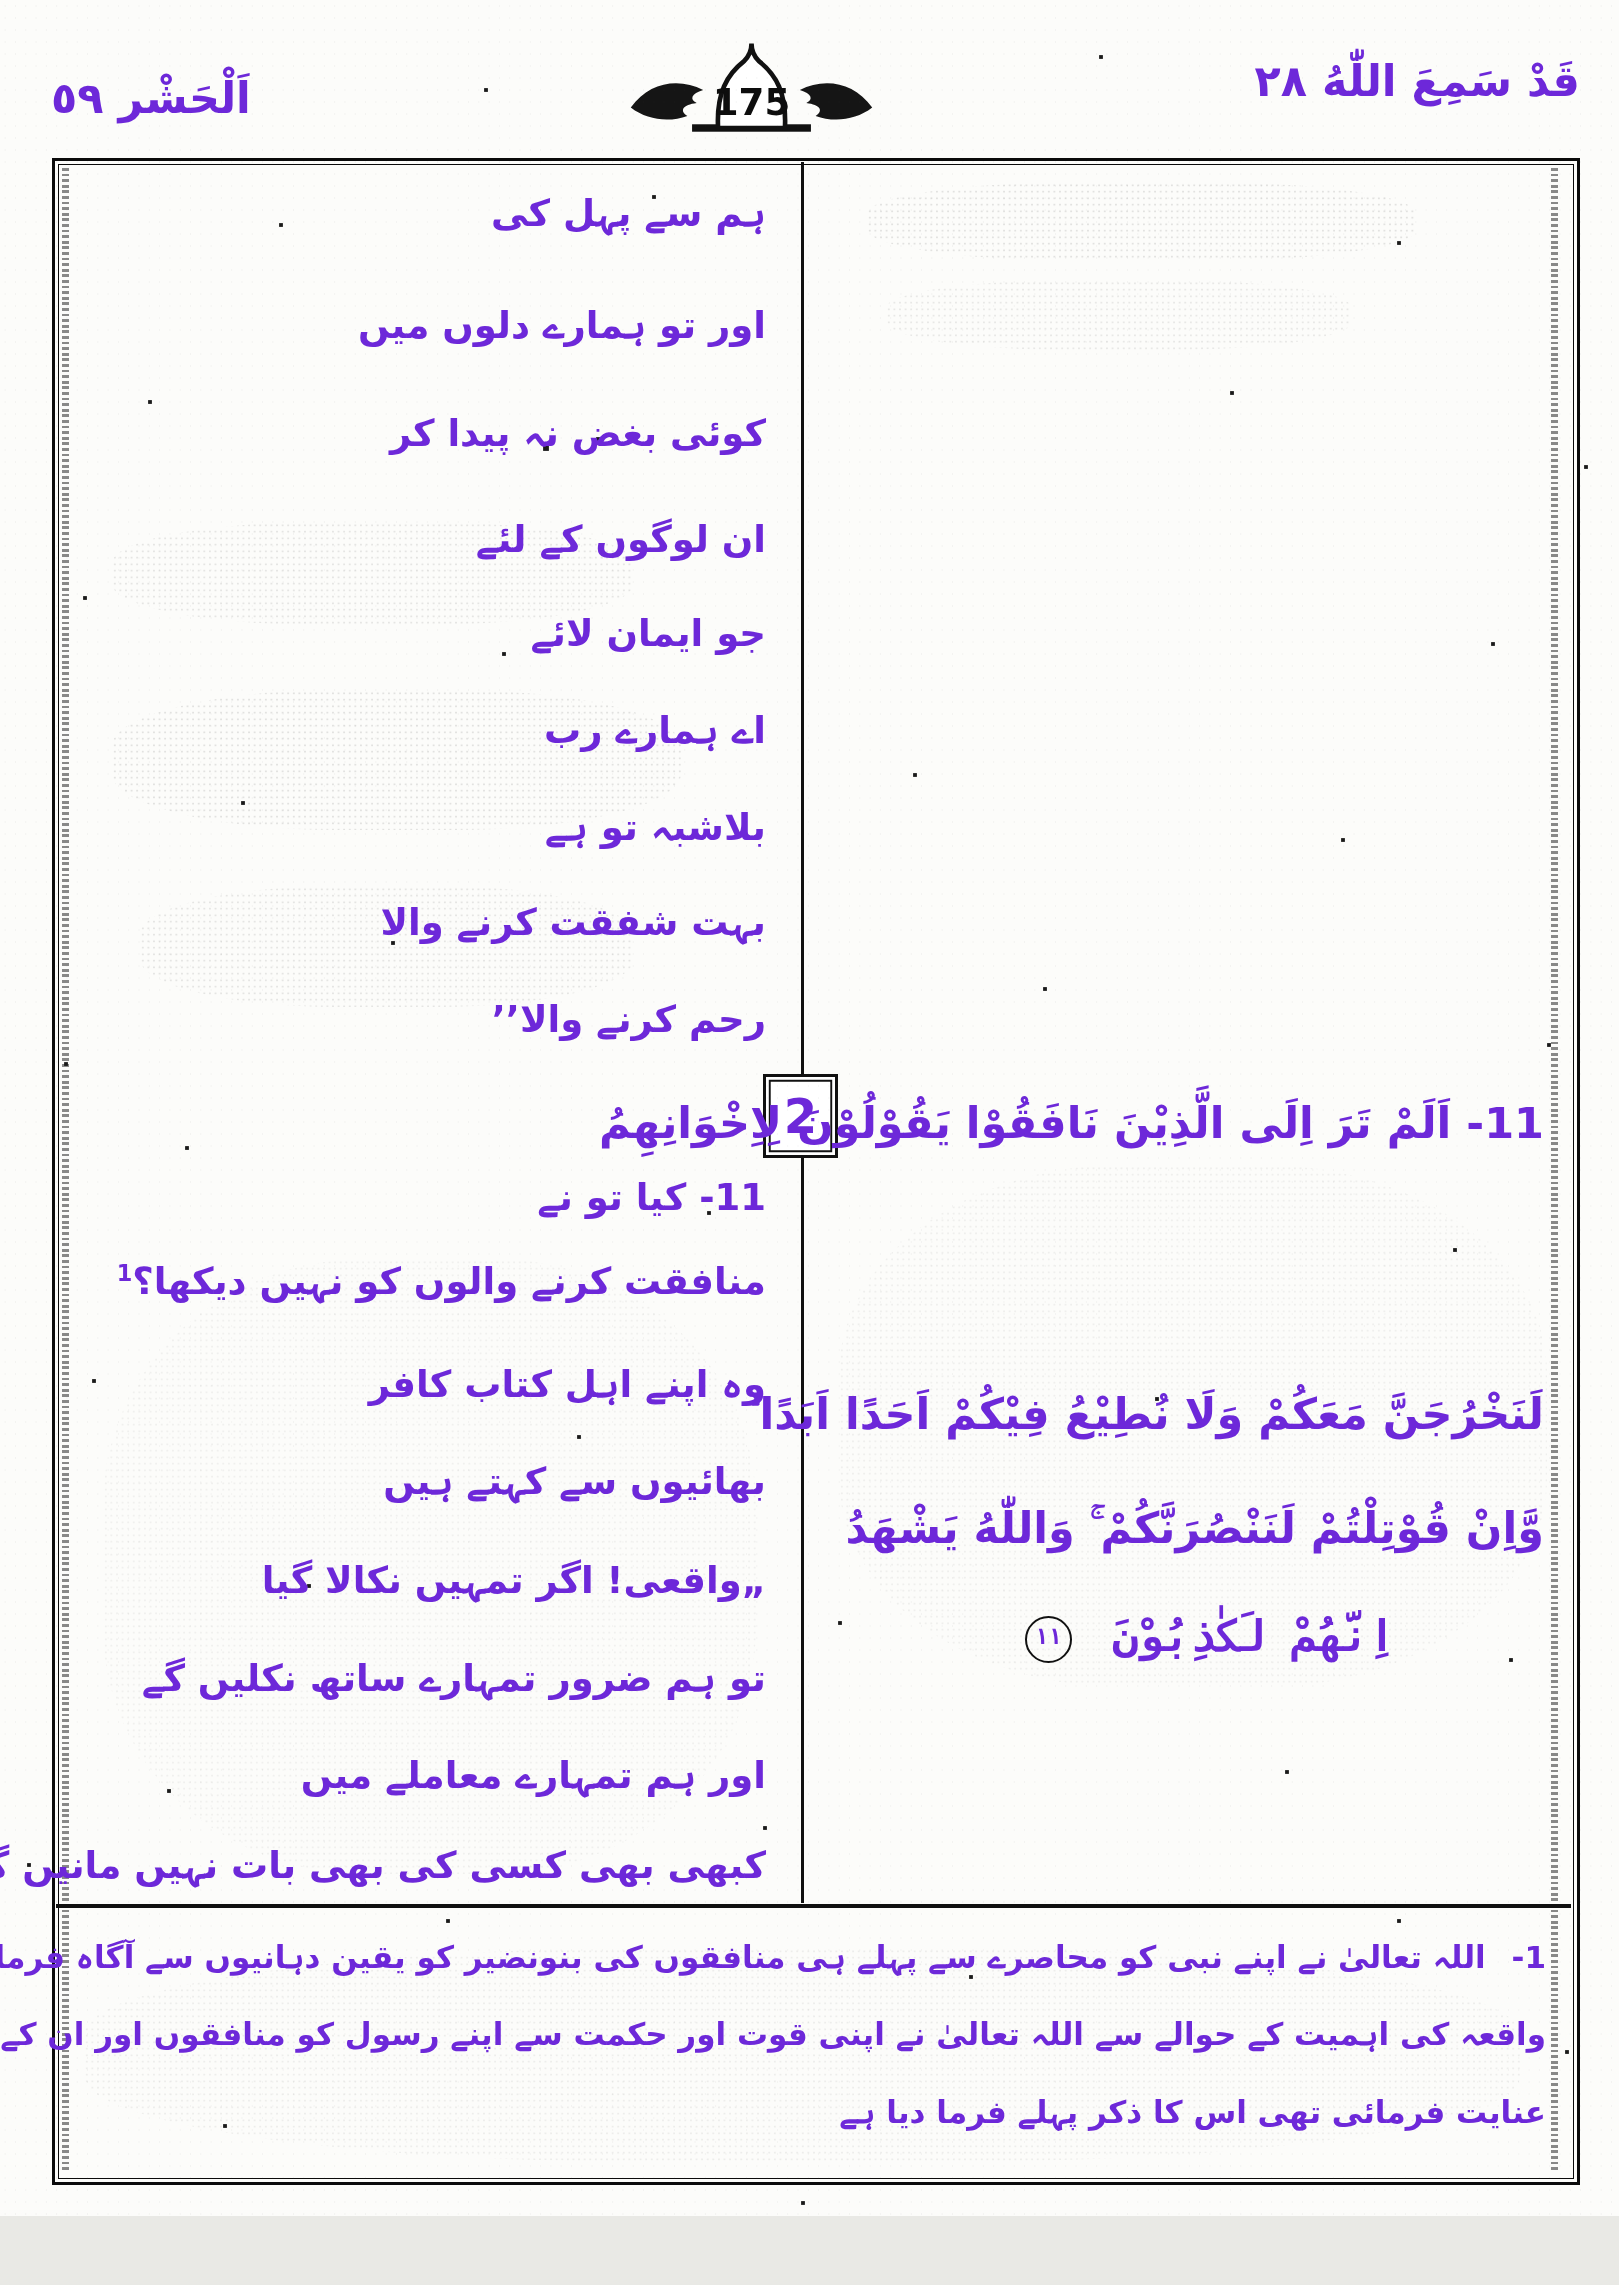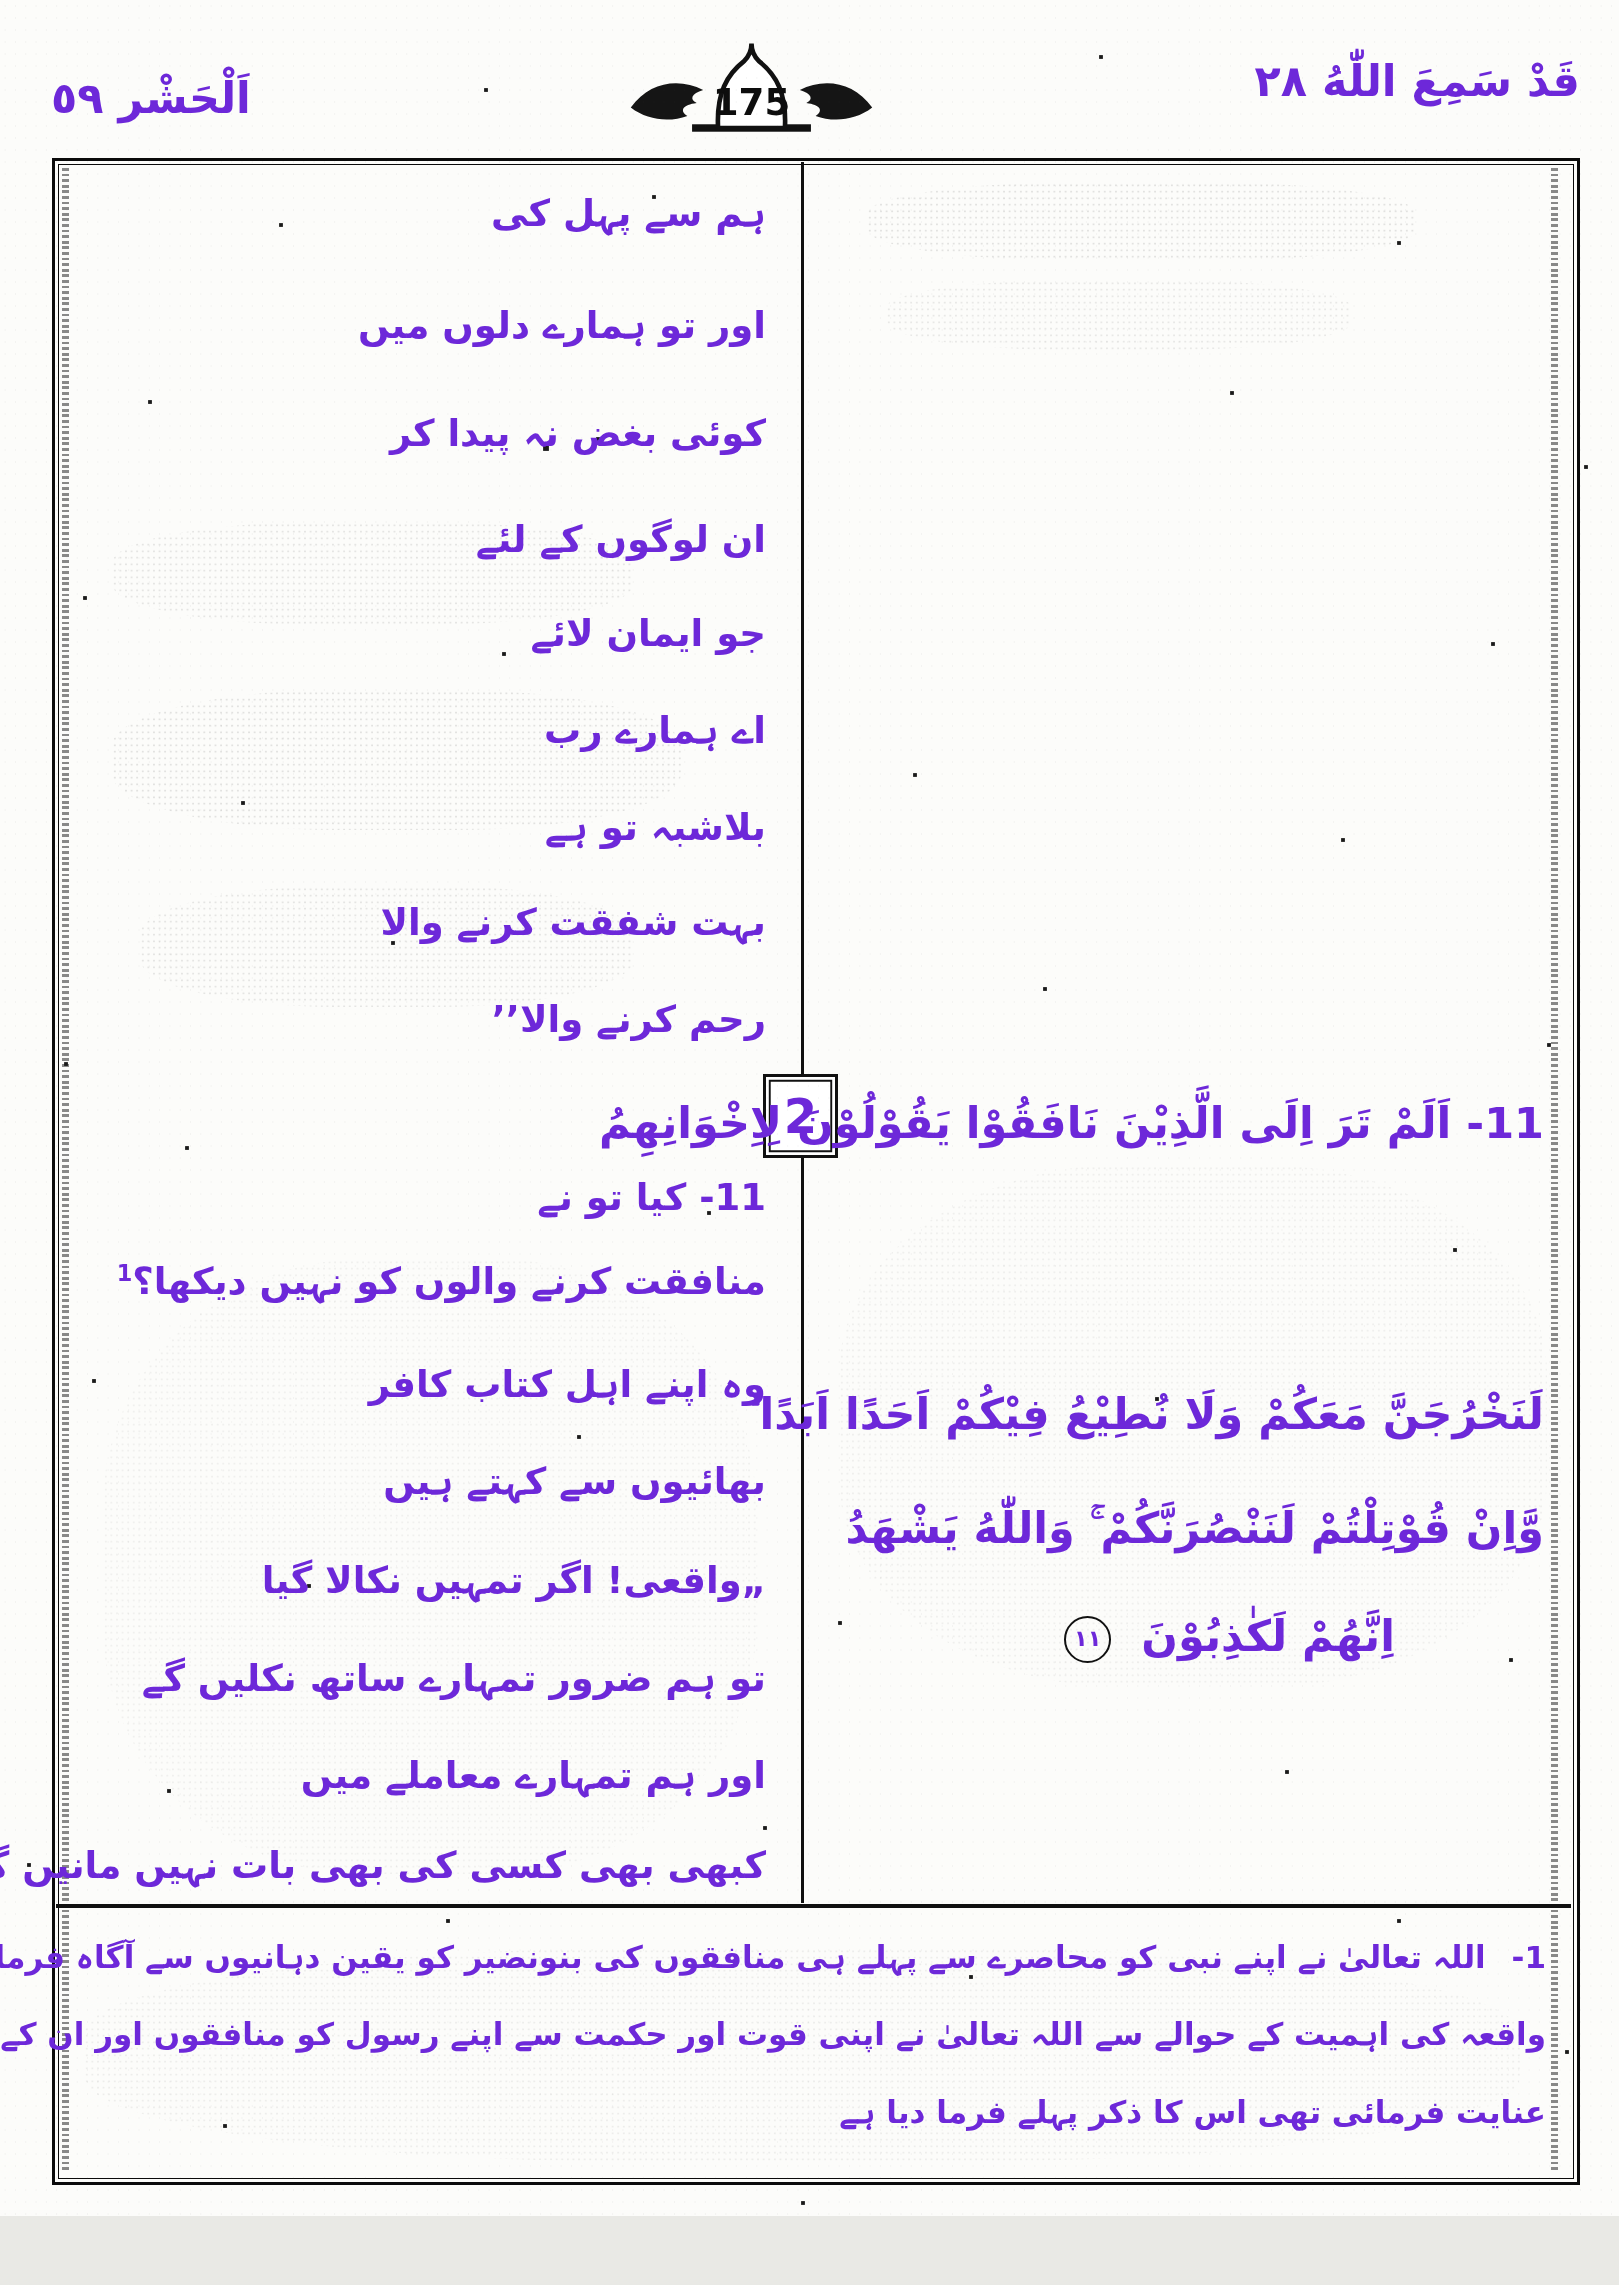--- a/index.html
+++ b/index.html
@@ -40,7 +40,7 @@
   .ar-line{position:absolute;right:75px;direction:rtl;text-align:right;
     font-weight:700;font-size:43px;white-space:nowrap;}
   .a1{top:1098px}.a2{top:1275px}.a3{top:1389px}.a4{top:1503px}
-  .a5{top:1611px;right:224px;}
+  .a5{top:1611px;right:224px;font-family:Liberation Mono, monospace;}
   .vnum{}
   .vcircle{display:inline-block;width:43px;height:43px;line-height:41px;
     border:2.8px solid #111;border-radius:50%;text-align:center;

